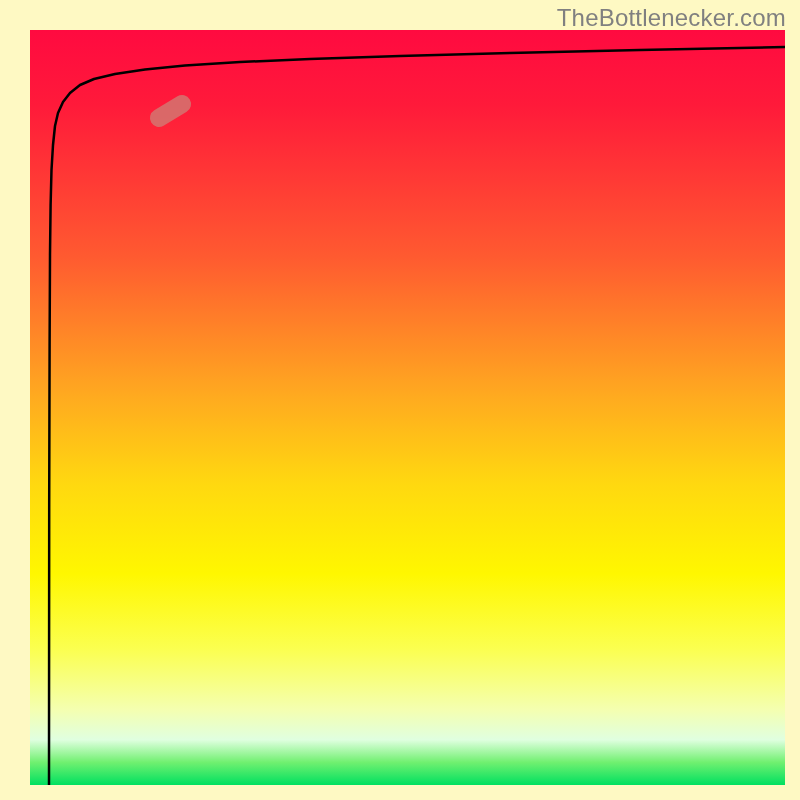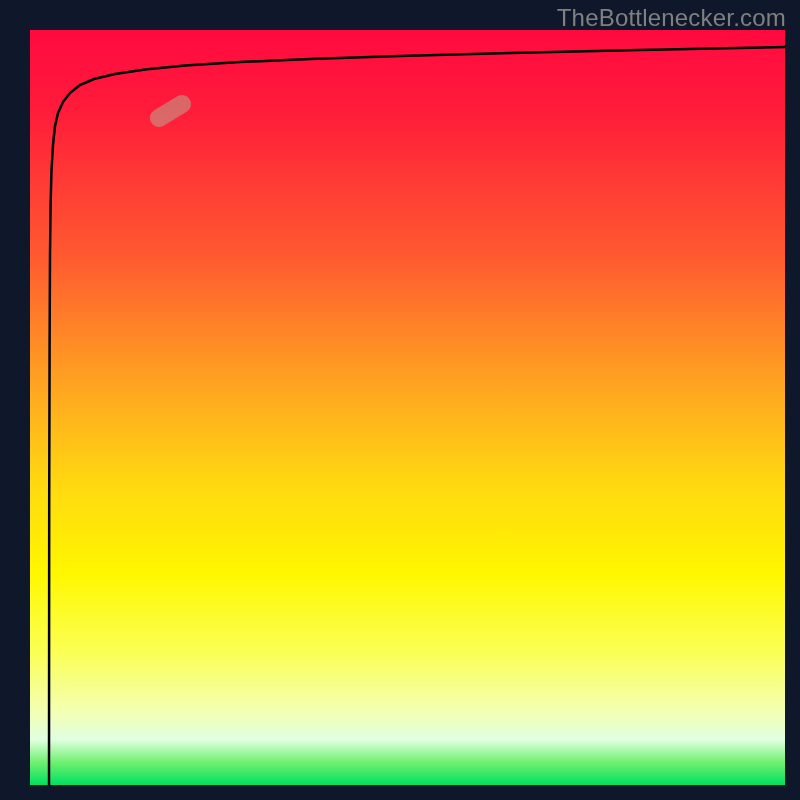--- a/index.html
+++ b/index.html
@@ -9,7 +9,7 @@
     position: relative;
     width: 800px;
     height: 800px;
-    background: #0f172a;
+    background: #fef9c3;
   }
   .plot-area {
     position: absolute;

